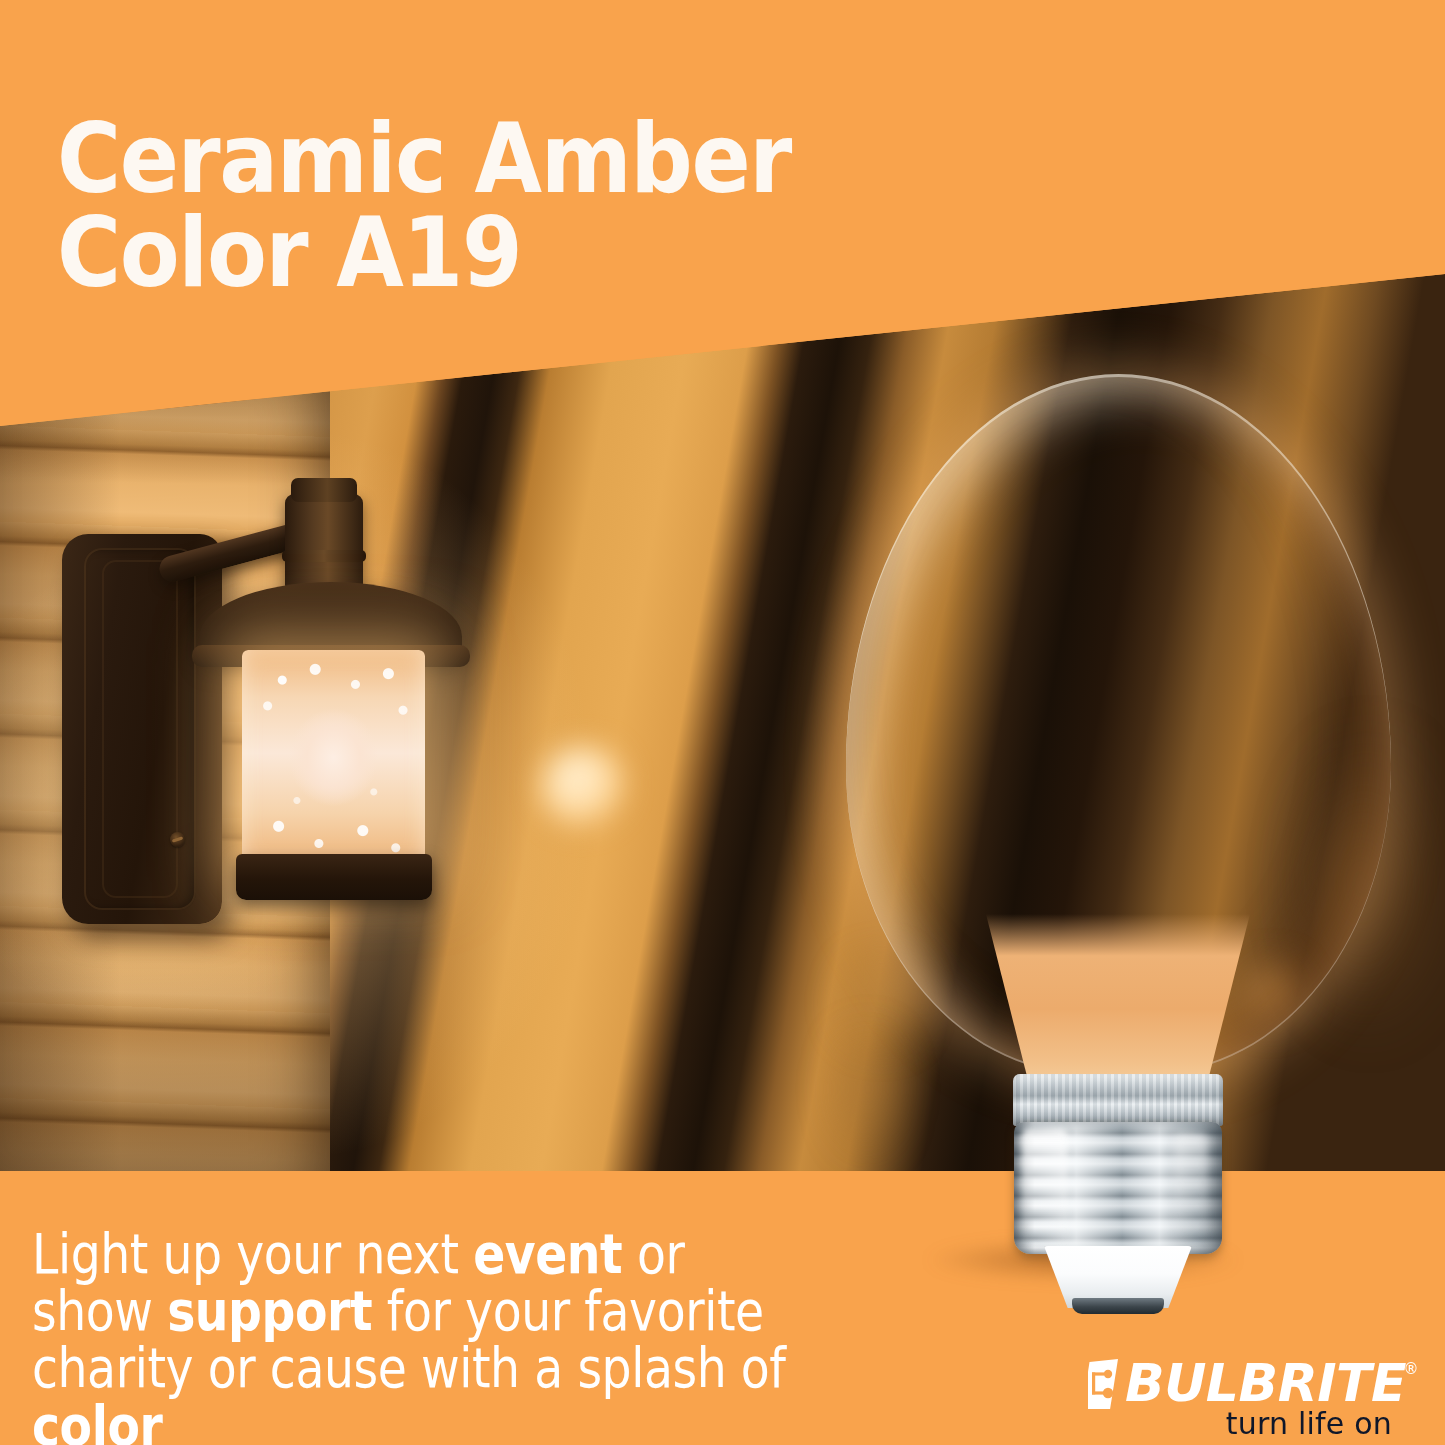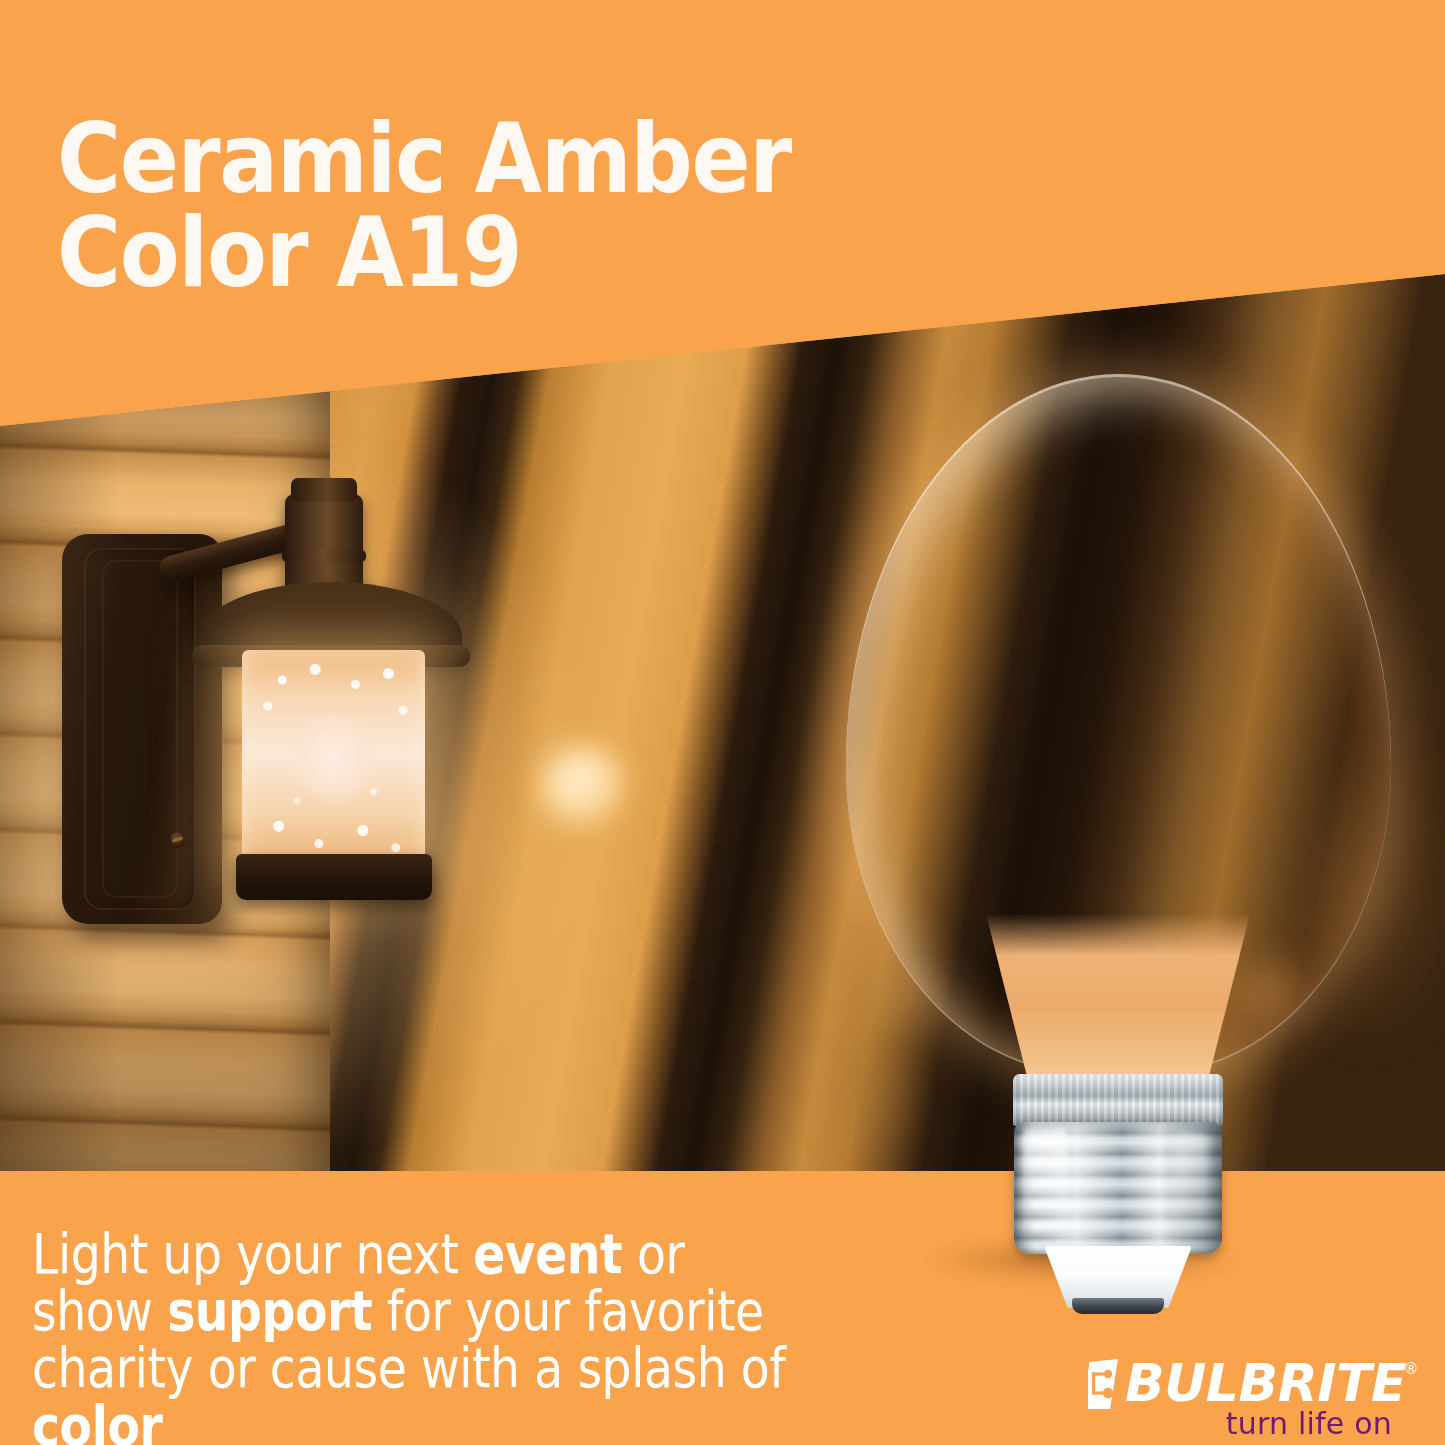--- a/index.html
+++ b/index.html
@@ -343,7 +343,7 @@
   }
   #logo-sub {
     position:absolute; right:2px; top:60px;
-    color:#701a75;
+    color:#0f172a;
     font-family:"DejaVu Sans", sans-serif;
     font-size:30px;
     letter-spacing:.2px;

